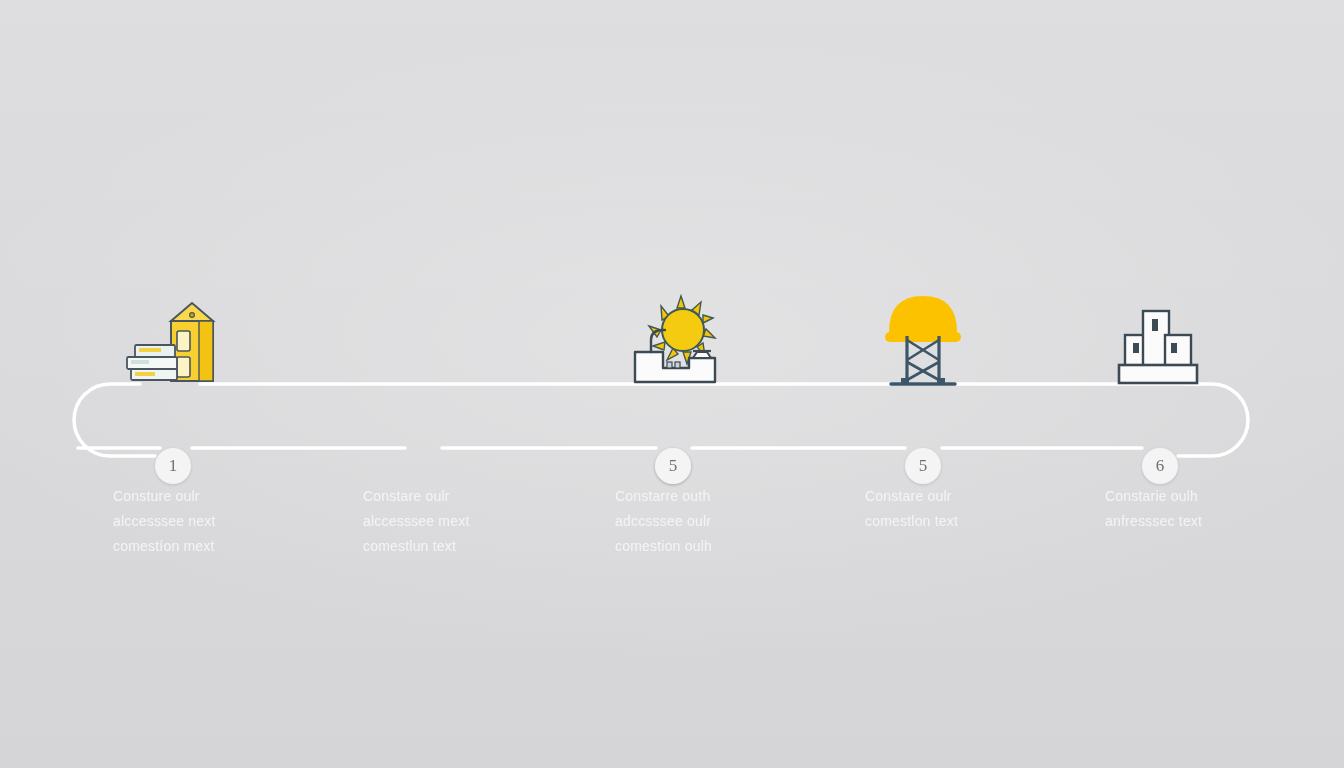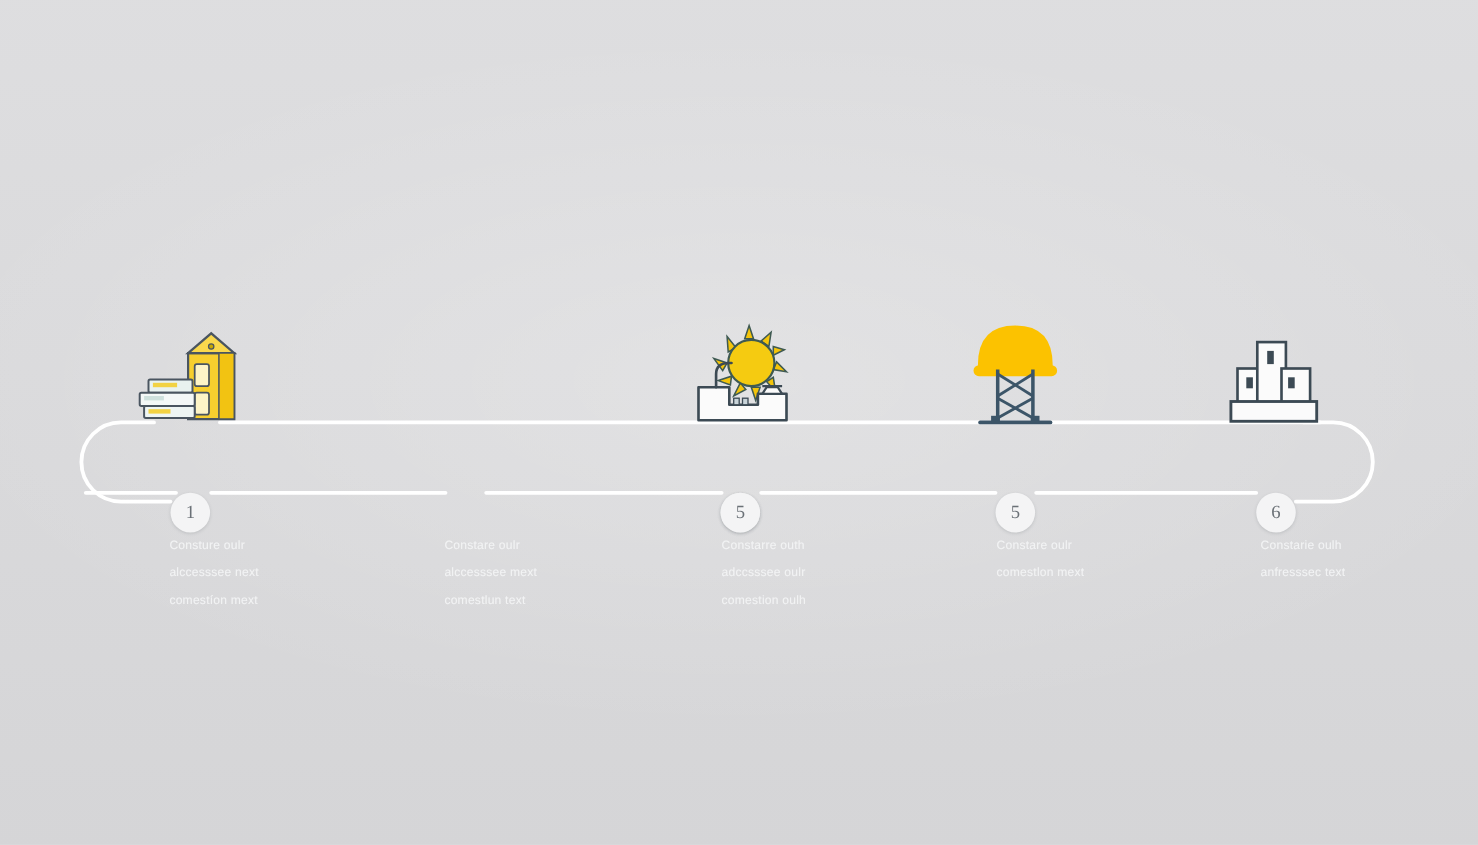--- a/index.html
+++ b/index.html
@@ -81,11 +81,10 @@
     left: 8px;
     width: 215px;
     color: #f2f3f4;
-    font-size: 11px;
+    font-size: 14px;
     line-height: 25px;
     letter-spacing: 0.2px;
     text-shadow: 0 0 1px rgba(255,255,255,0.25);
-    margin-left: 41px;
   }
 
   .caption div { white-space: nowrap; }

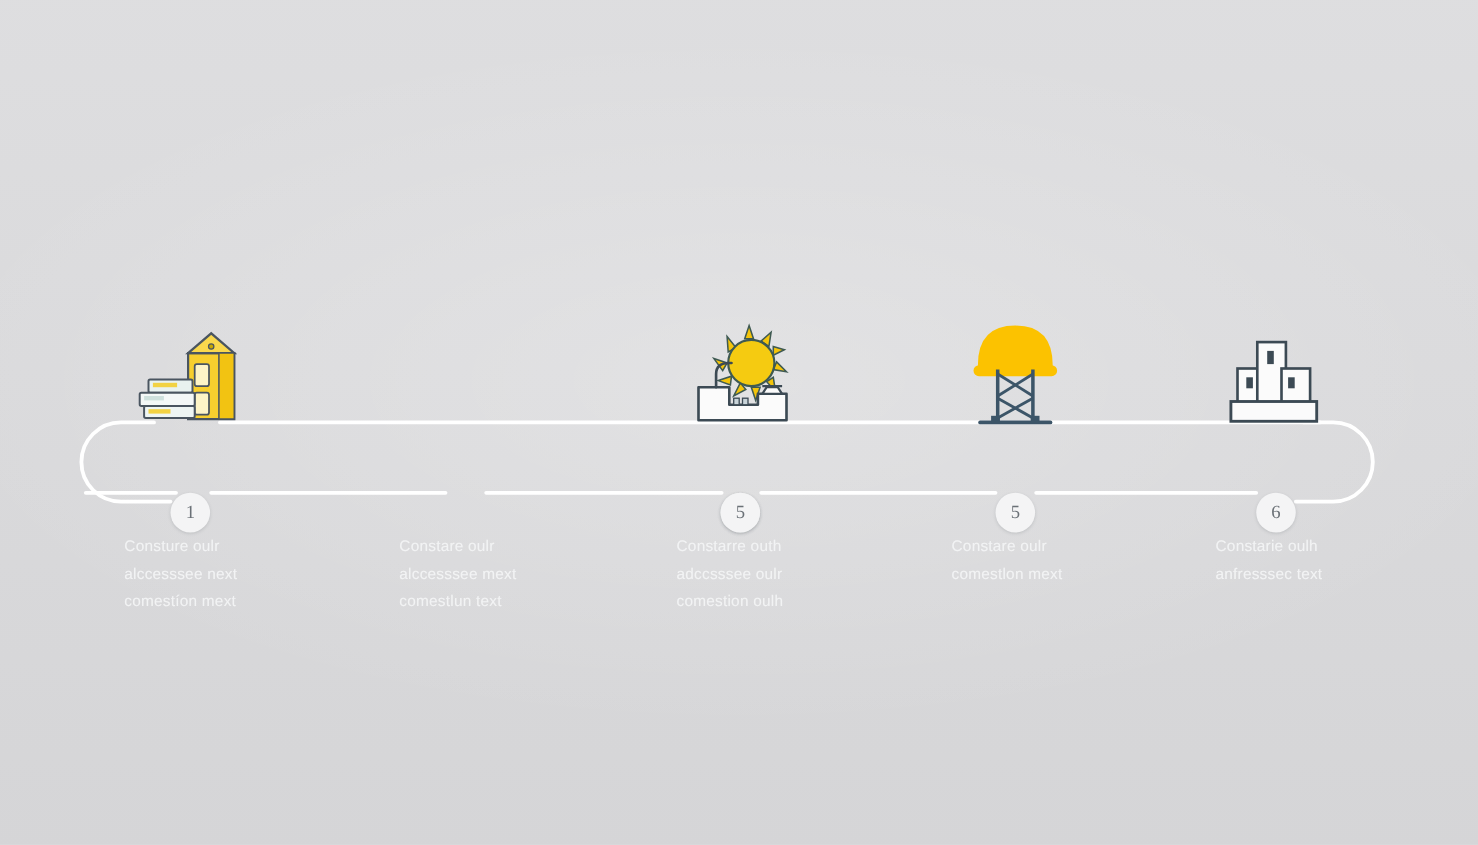--- a/index.html
+++ b/index.html
@@ -241,7 +241,7 @@
     <div class="node-circle">5</div>
     <div class="caption">
       <div>Constare oulr</div>
-      <div>comestlon mext</div>
+      <div>comestlon text</div>
     </div>
   </div>
 

